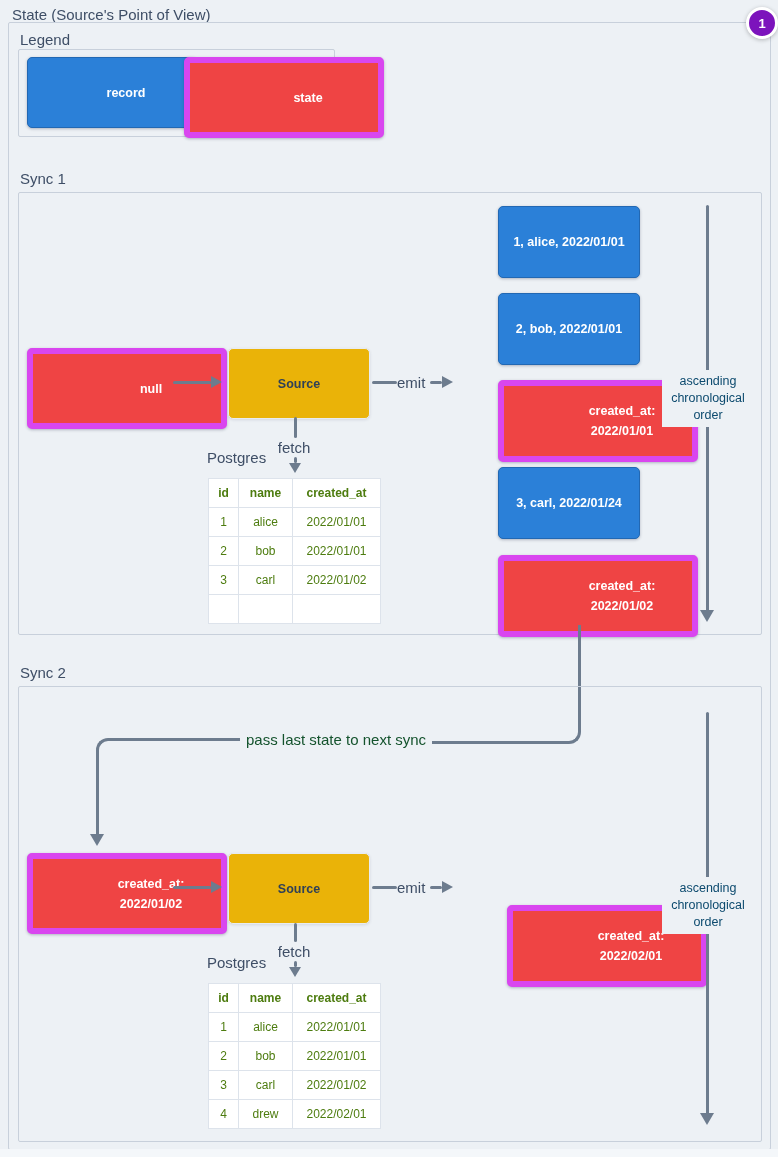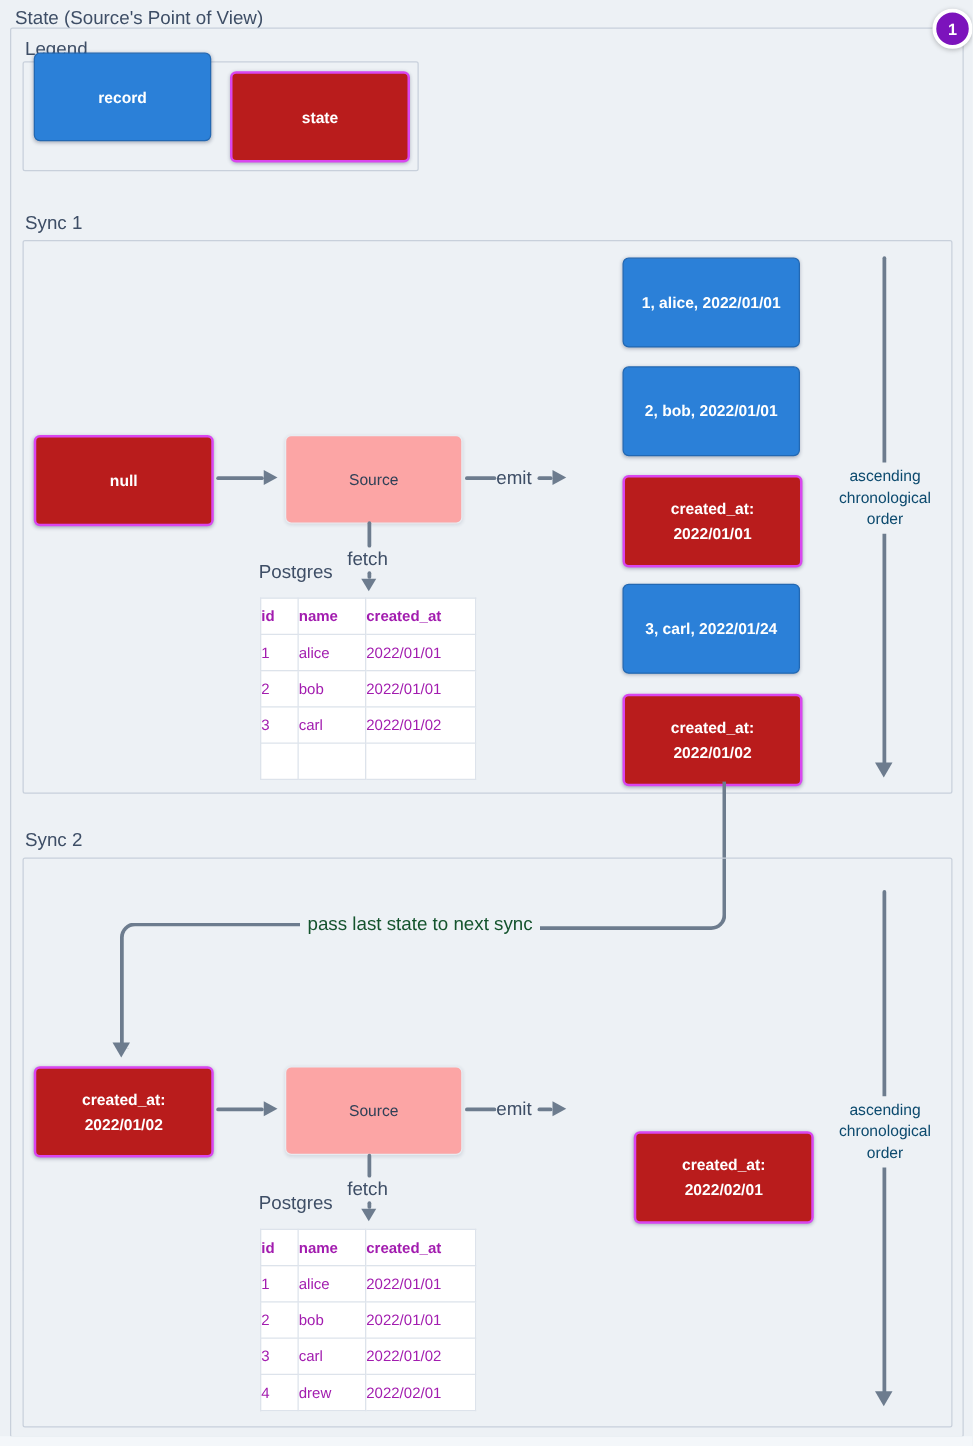--- a/index.html
+++ b/index.html
@@ -63,7 +63,7 @@
 
   <div class="lbl" style="left:20px; top:32px;">Legend</div>
   <div class="section" style="left:18px; top:49px; width:315px; height:86px;"></div>
-  <div class="node record" style="left:27px; top:42px; width:140px; height:69px;">record</div>
+  <div class="node record" style="left:27px; top:57px; width:140px; height:69px;padding-left:28px;">record</div>
   <div class="node state" style="left:184px; top:57px; width:140px; height:69px;">state</div>
 
   <div class="lbl" style="left:20px; top:171px;">Sync 1</div>

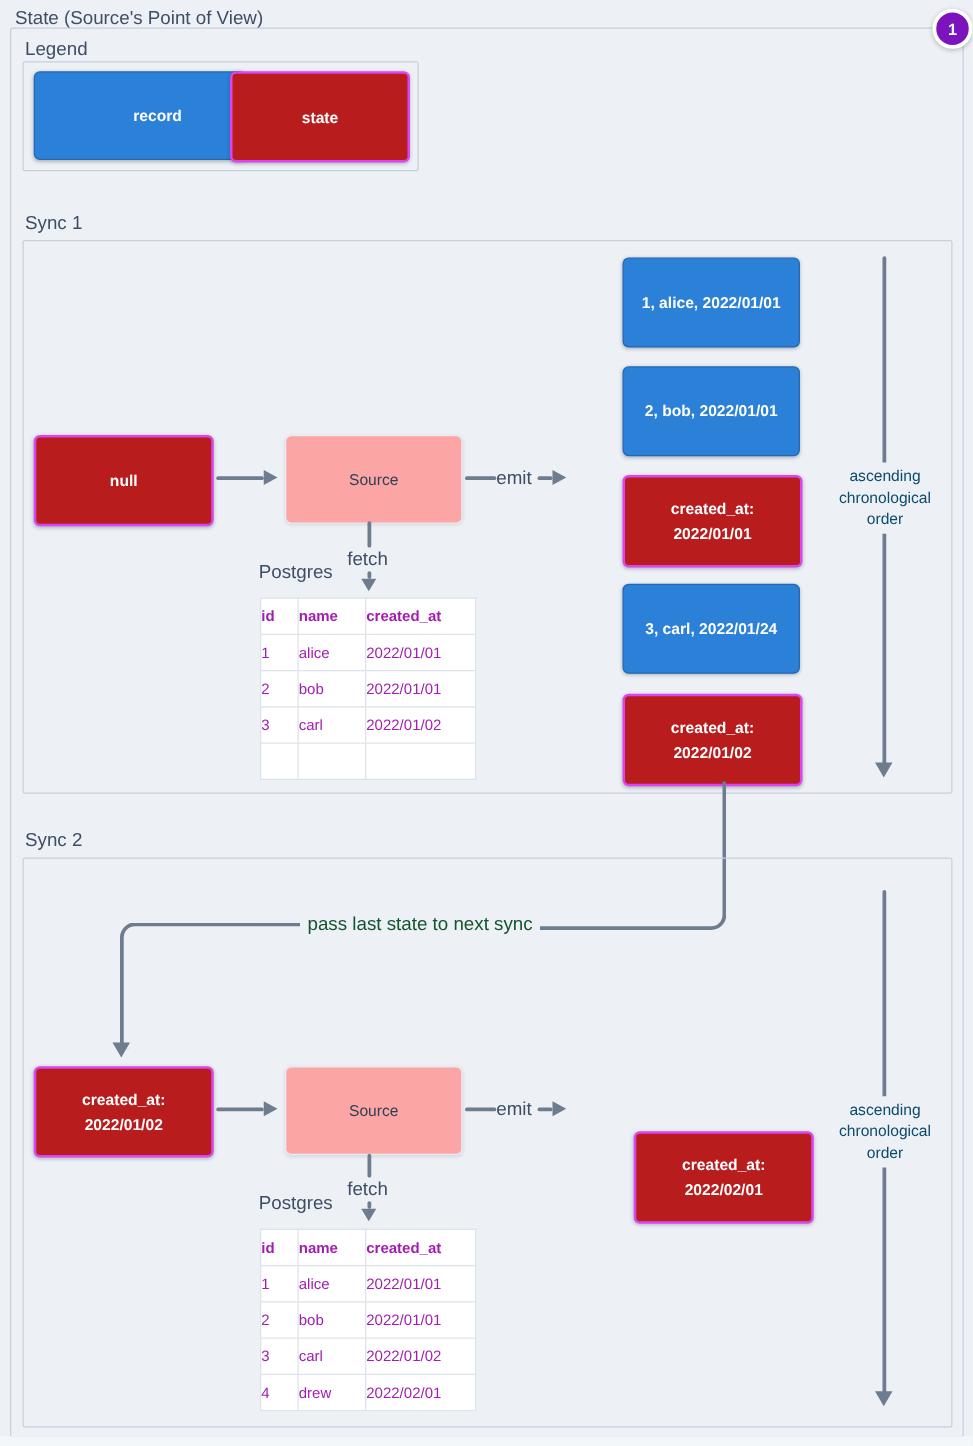--- a/index.html
+++ b/index.html
@@ -16,7 +16,7 @@
           border-radius:5px; box-shadow:0 1px 3px rgba(30,40,70,.30);
           white-space:pre-line; line-height:1.6; }
   .node.record { background:#2b80d8; border:1px solid #2268b3; }
-  .node.state  { background:#b91c1c; border:2px solid #d946ef; }
+  .node.state  { background:#ef4444; border:6px solid #d946ef;padding-left:48px; }
   .node.source { background:#fca5a5; color:#2f4057; font-weight:normal;
                  border:1px solid #e8ecf1; box-shadow:0 1px 3px rgba(30,40,70,.12); }
 

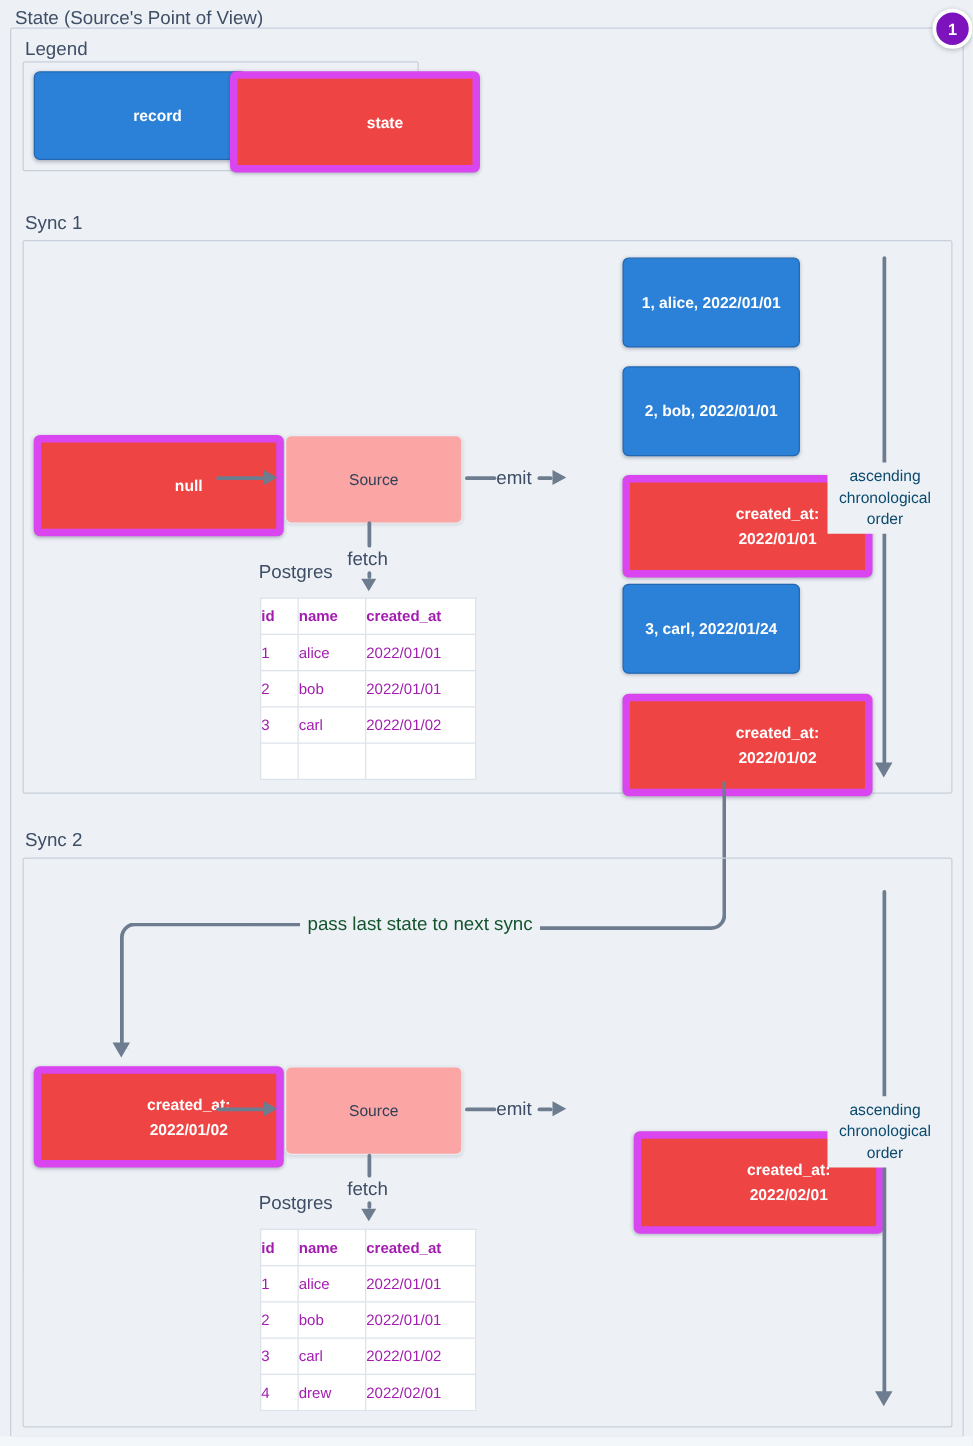--- a/index.html
+++ b/index.html
@@ -17,7 +17,7 @@
           white-space:pre-line; line-height:1.6; }
   .node.record { background:#2b80d8; border:1px solid #2268b3; }
   .node.state  { background:#ef4444; border:6px solid #d946ef;padding-left:48px; }
-  .node.source { background:#fca5a5; color:#2f4057; font-weight:normal;
+  .node.source { background:#eab308; color:#2f4057; font-weight:bold;
                  border:1px solid #e8ecf1; box-shadow:0 1px 3px rgba(30,40,70,.12); }
 
   .hline { position:absolute; height:3px; background:#6d7c8e; border-radius:2px; }

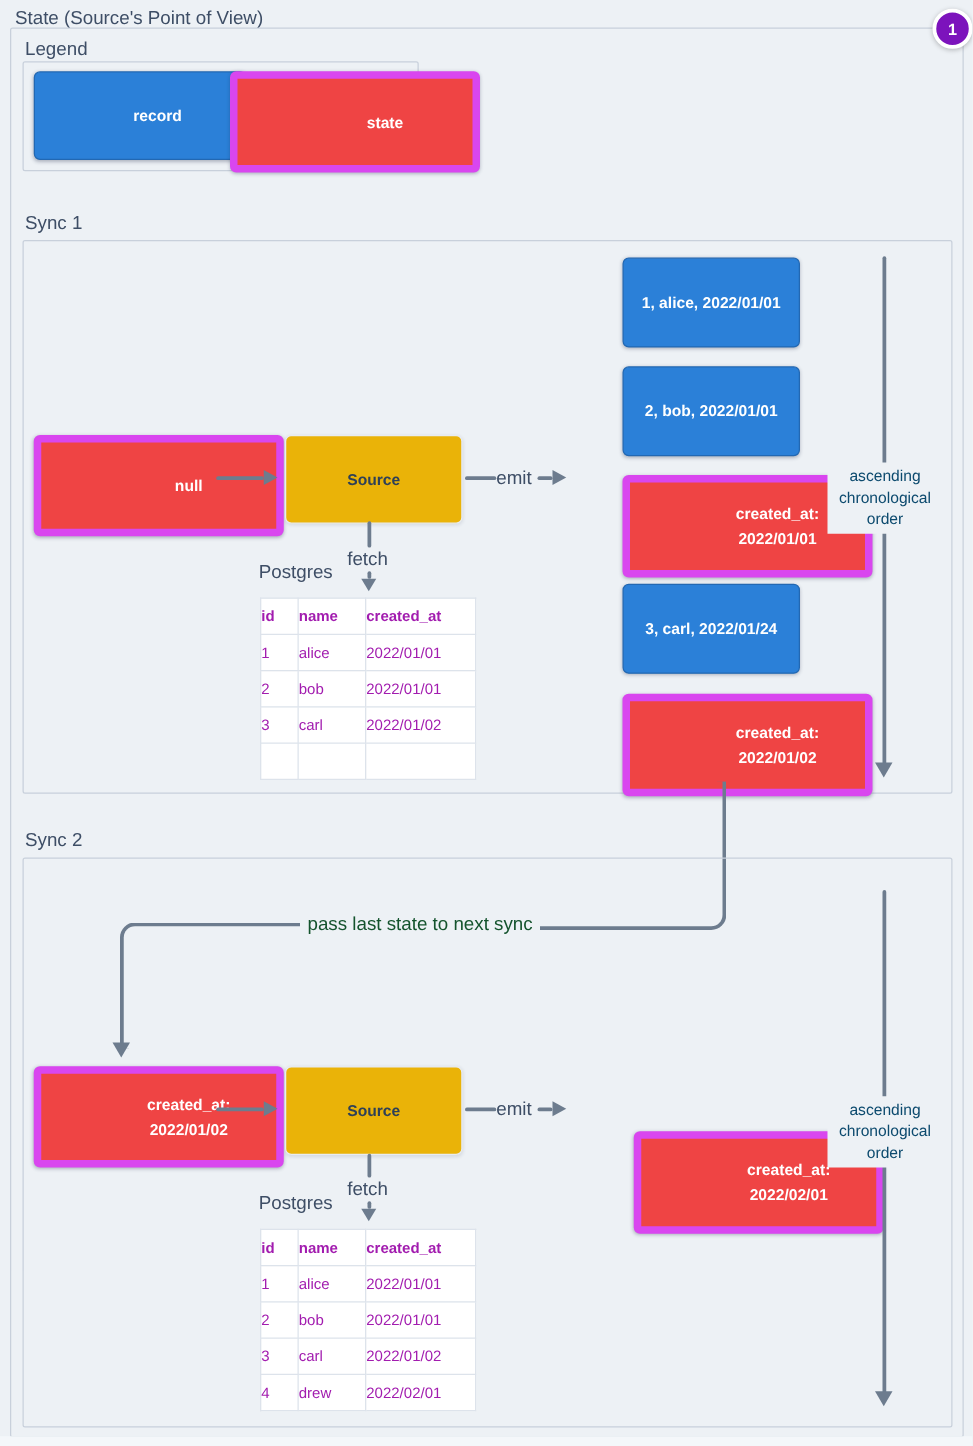--- a/index.html
+++ b/index.html
@@ -41,7 +41,7 @@
 
   table.db { position:absolute; border-collapse:collapse; }
   table.db th, table.db td { background:#fff; border:1px solid #dde3eb; height:28px;
-        font-size:12px; color:#a21caf; text-align:left; padding:0 0; }
+        font-size:12px; color:#4d7c0f; text-align:center; padding:0 0; }
   table.db th { font-weight:bold; }
   .c-id { width:29px; } .c-name { width:53px; } .c-created { width:87px;margin-left:44px; }
 

